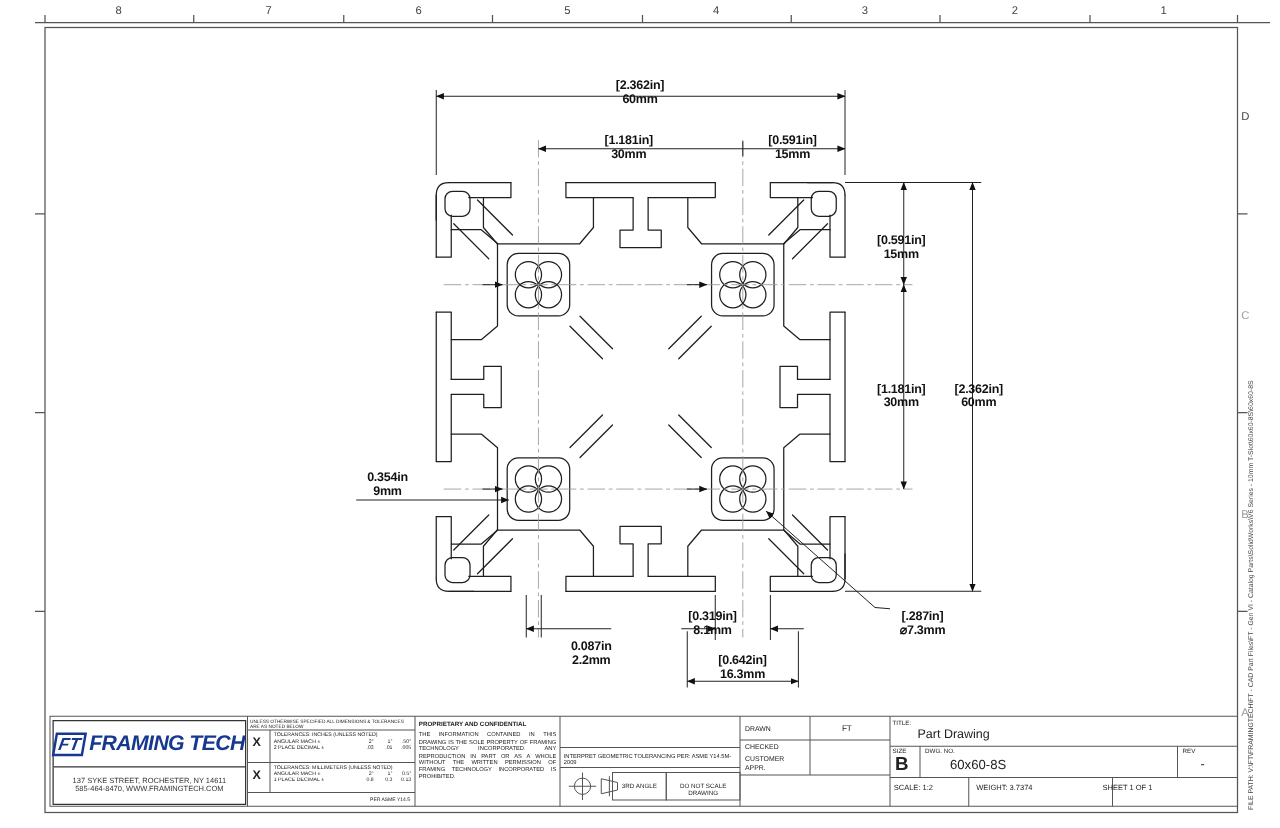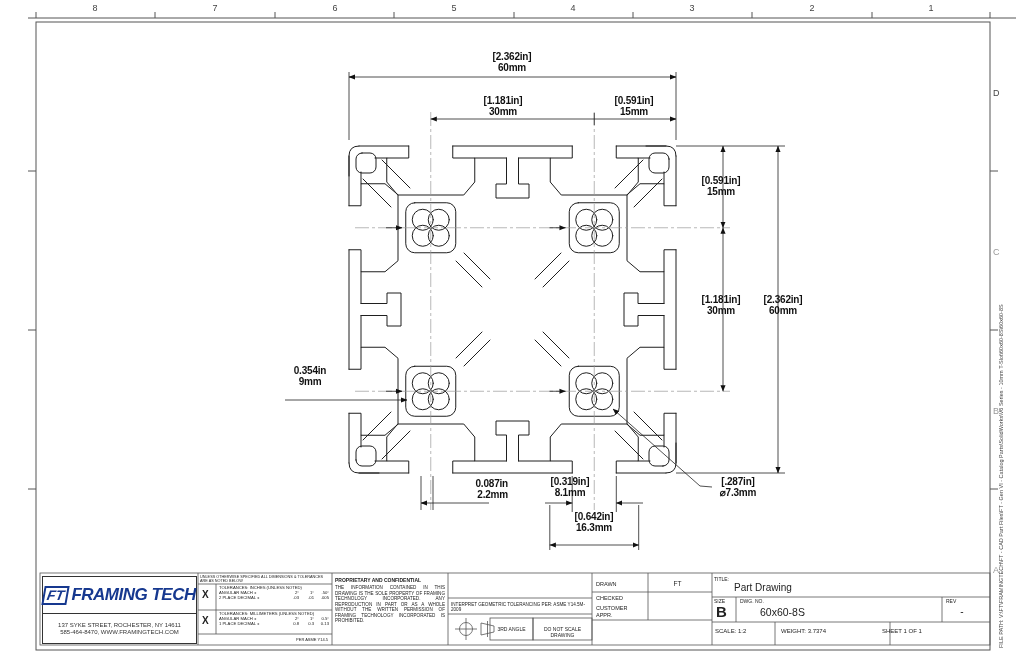--- a/index.html
+++ b/index.html
@@ -12,7 +12,7 @@
   .fr{stroke:#555;stroke-width:1;fill:none;}
   .bd{stroke:#555;stroke-width:.8;fill:none;}
   .dim{position:absolute;text-align:center;font-size:10px;line-height:11px;font-weight:600;
-       letter-spacing:-.2px;color:#111;}
+       letter-spacing:-.2px;color:#111;margin-top:12px;}
   .dim span{display:block;}
   .zn{position:absolute;font-size:9px;color:#444;width:20px;text-align:center;}
   .zr{position:absolute;font-size:9px;color:#444;}

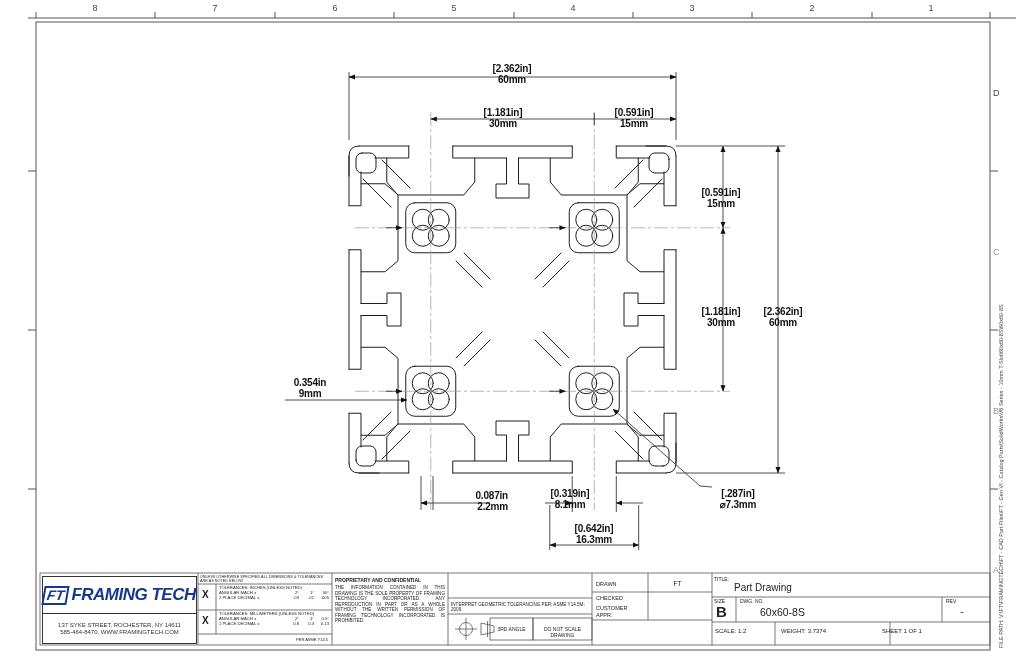--- a/index.html
+++ b/index.html
@@ -181,7 +181,7 @@
     <span>0.354in</span>
       <span>9mm</span>
     </div>
-  <div class="dim" style="left:438px;top:478px;width:70px;text-align:right">
+  <div class="dim" style="left:438px;top:500px;width:70px;text-align:center">
     <span>0.087in</span>
       <span>2.2mm</span>
     </div>

